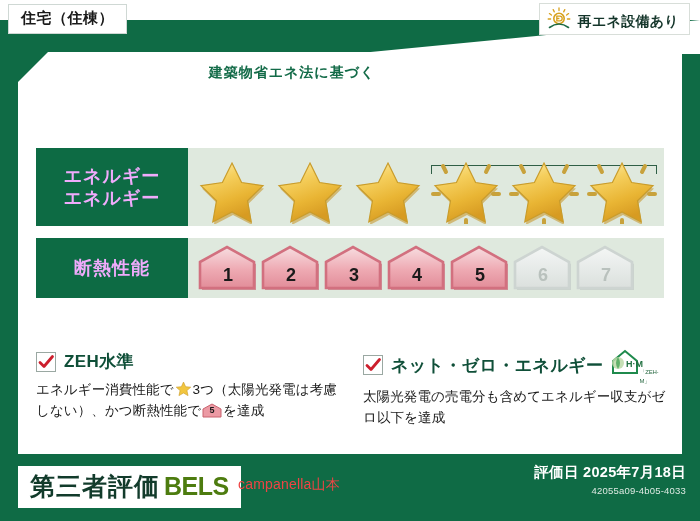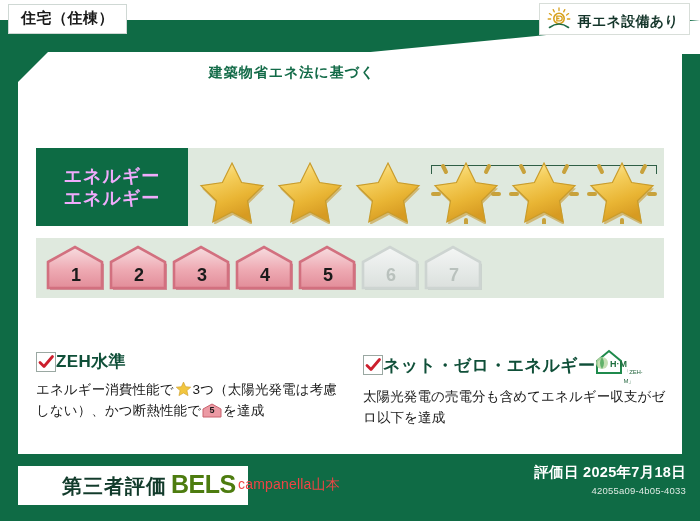--- a/index.html
+++ b/index.html
@@ -402,6 +402,9 @@
     </div>
 
     <div class="perf-row second">
+      <div class="perf-label">
+        <span>断熱性能</span>
+      </div>
       <div class="perf-body">
         <div class="houses" id="houses-container">
             <div class="house">

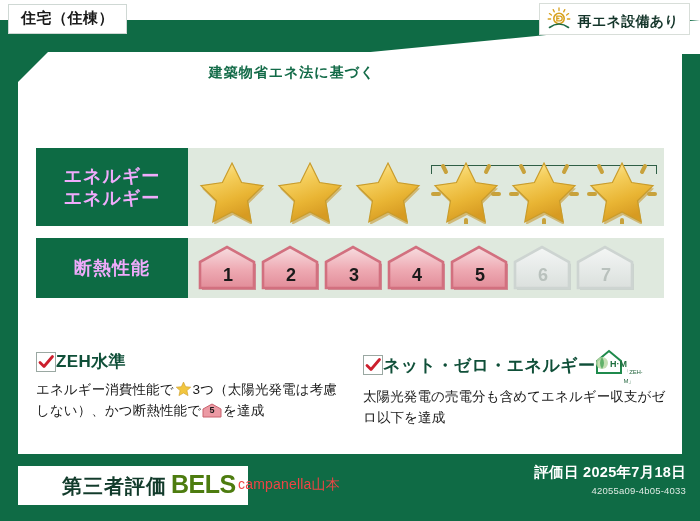--- a/index.html
+++ b/index.html
@@ -195,6 +195,7 @@
   .note-head {
     display: flex;
     align-items: center;
+    gap: 8px;
     margin-bottom: 7px;
   }
   .chk {

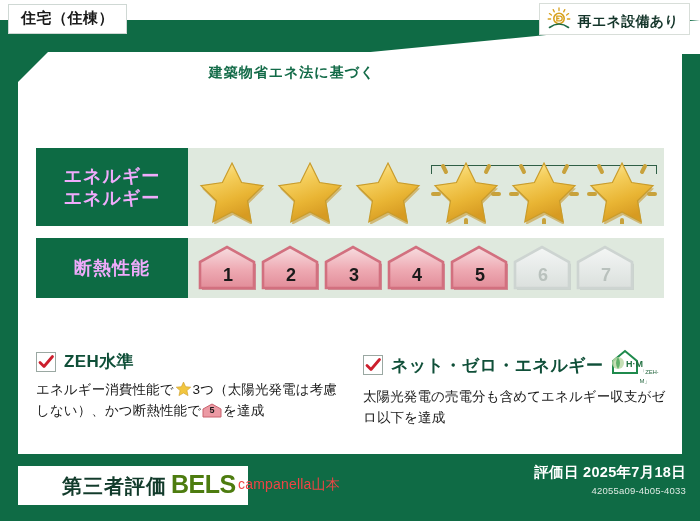--- a/index.html
+++ b/index.html
@@ -237,7 +237,7 @@
     gap: 4px;
   }
   .bels-jp {
-    font-size: 20px; font-weight: bold; color: #123b2b; letter-spacing: 1px; margin-left: 32px;
+    font-size: 25px; font-weight: bold; color: #123b2b; letter-spacing: 1px;
   }
   .bels-en {
     font-size: 25px; font-weight: bold; color: #4d7c0f; letter-spacing: -0.5px;

